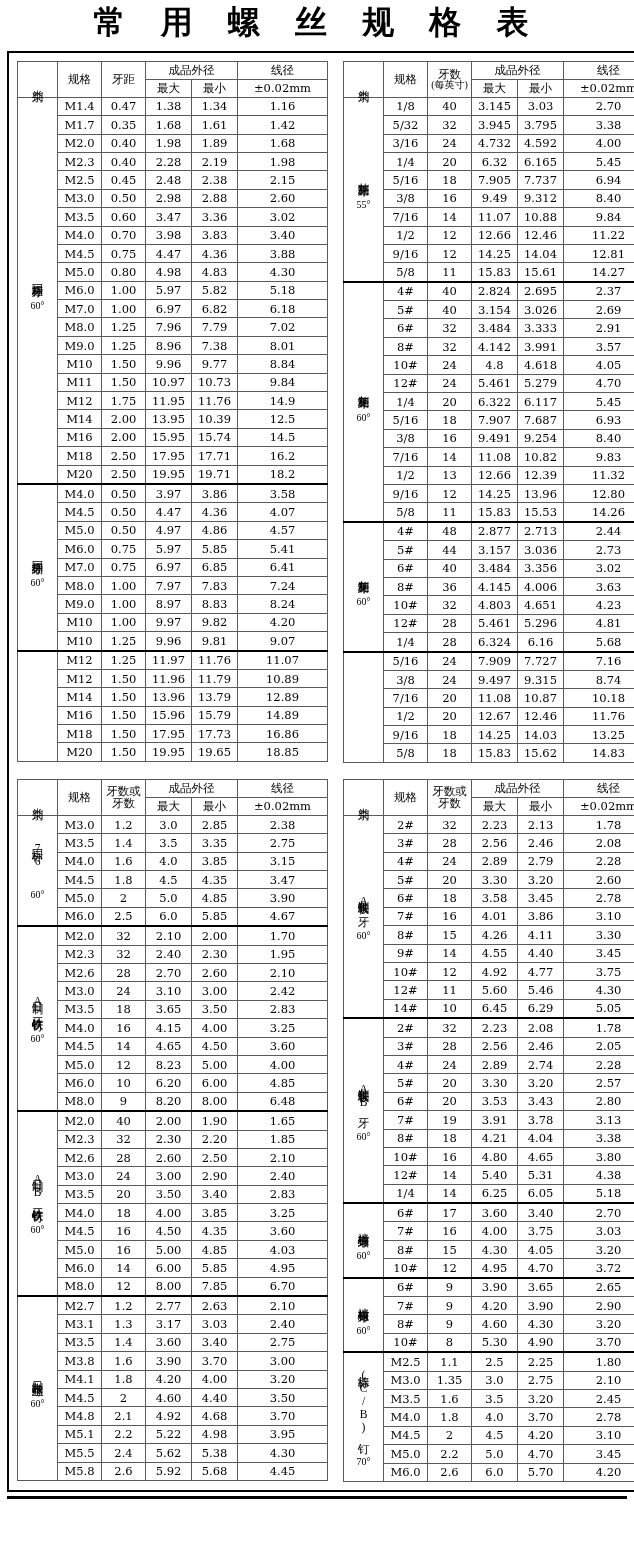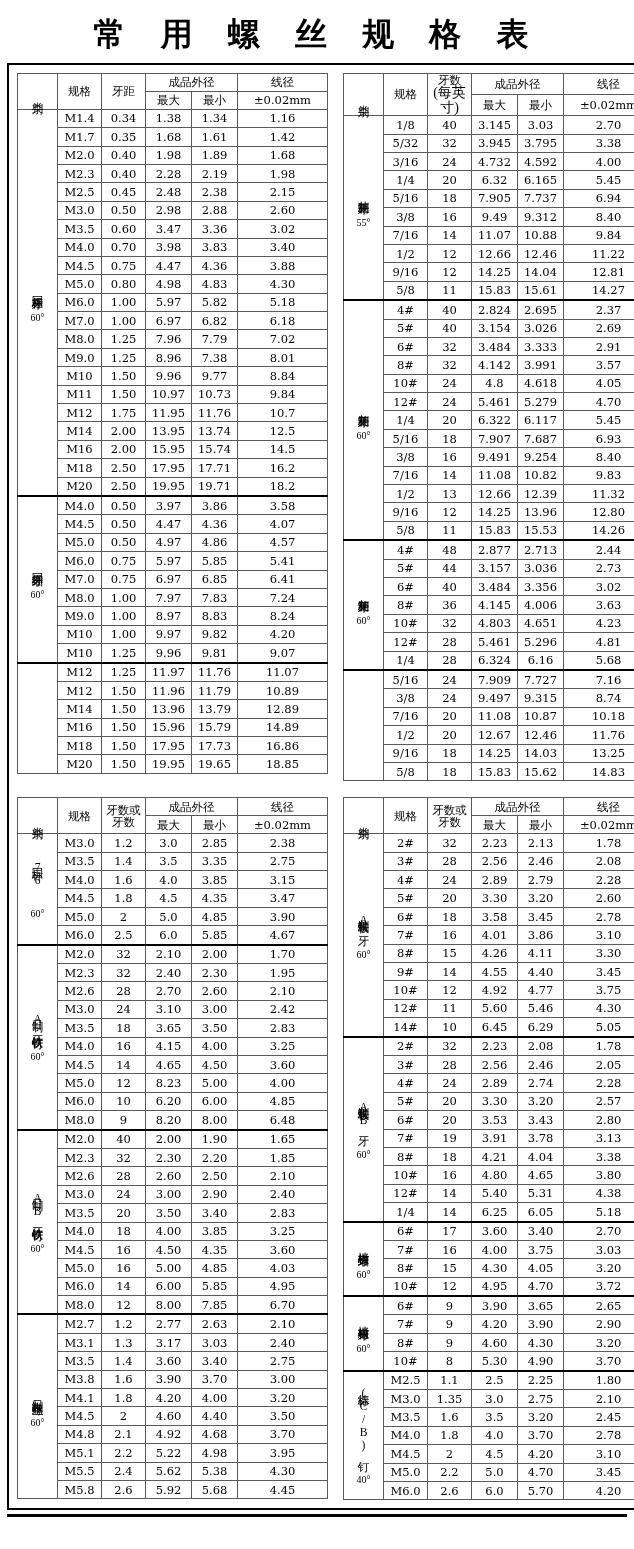--- a/index.html
+++ b/index.html
@@ -5,7 +5,7 @@
   html,body{margin:0;padding:0;background:#ffffff;}
   body{width:634px;font-family:"Liberation Serif","DejaVu Serif",serif;color:#000;}
   .page{width:634px;min-height:1549px;position:relative;background:#fff;box-sizing:border-box;padding:0 7px;}
-  .title{font-family:"DejaVu Serif",serif;font-size:32px;font-weight:700;text-align:center;letter-spacing:12px;padding:16px 0 10px 0;line-height:1.15;}
+  .title{font-family:"DejaVu Serif",serif;font-size:32px;font-weight:700;text-align:center;letter-spacing:12px;padding:4px 0 10px 0;line-height:1.15;}
   table.grid{border-collapse:collapse;table-layout:fixed;width:100%;}
   table.grid td,table.grid th{border:1px solid #5a5a5a;font-size:11.5px;line-height:1.05;padding:0;text-align:center;vertical-align:middle;font-weight:400;background:#fff;}
   .outer{border-collapse:collapse;table-layout:fixed;width:620px;border:2px solid #000;}

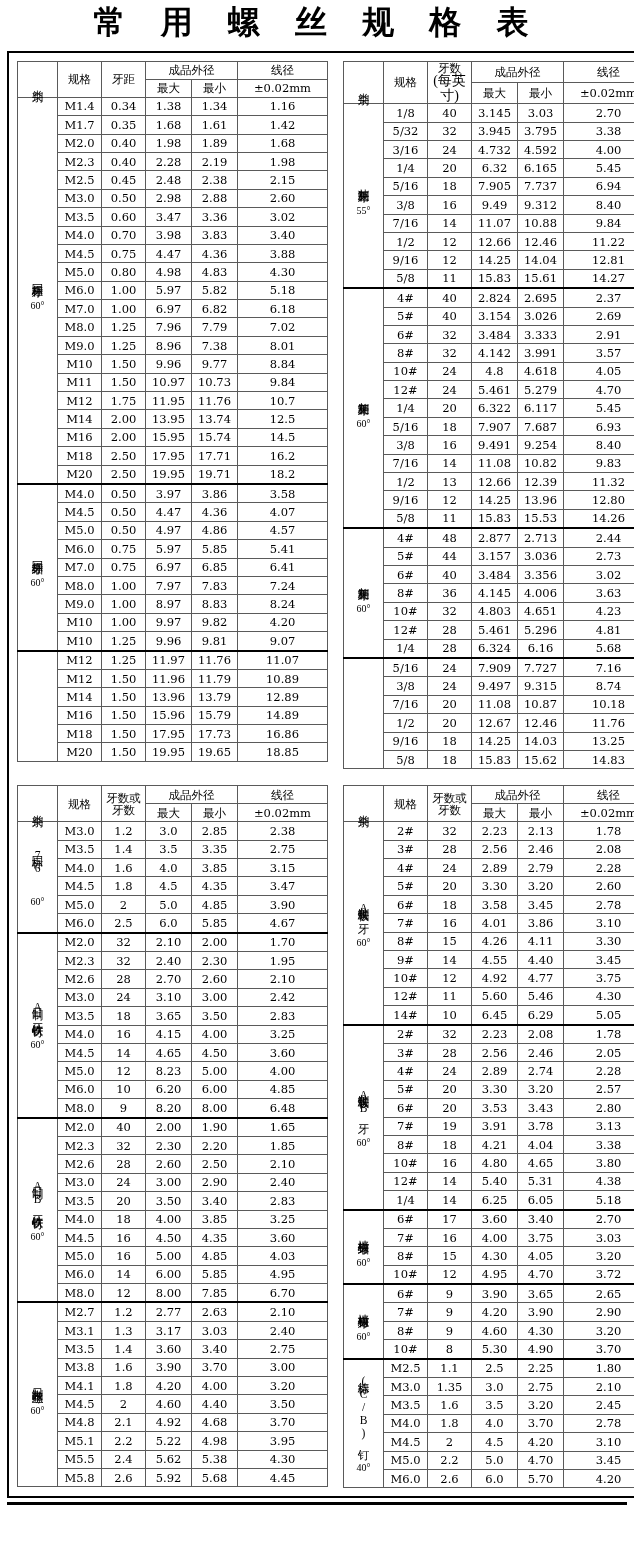--- a/index.html
+++ b/index.html
@@ -12,7 +12,7 @@
   .outer>tbody>tr>td{padding:8px;vertical-align:top;border:none;}
   .half{width:310px;}
   .hcell{font-size:12px;font-weight:400;}
-  .hsmall{font-size:14px;}
+  .hsmall{font-size:10px;}
   .vert{writing-mode:vertical-rl;text-orientation:upright;letter-spacing:1px;display:inline-block;}
   .catcell{font-size:12.5px;line-height:1.25;padding:2px 1px;}
   .catcell .ang{font-size:10px;display:block;margin-top:20px;}

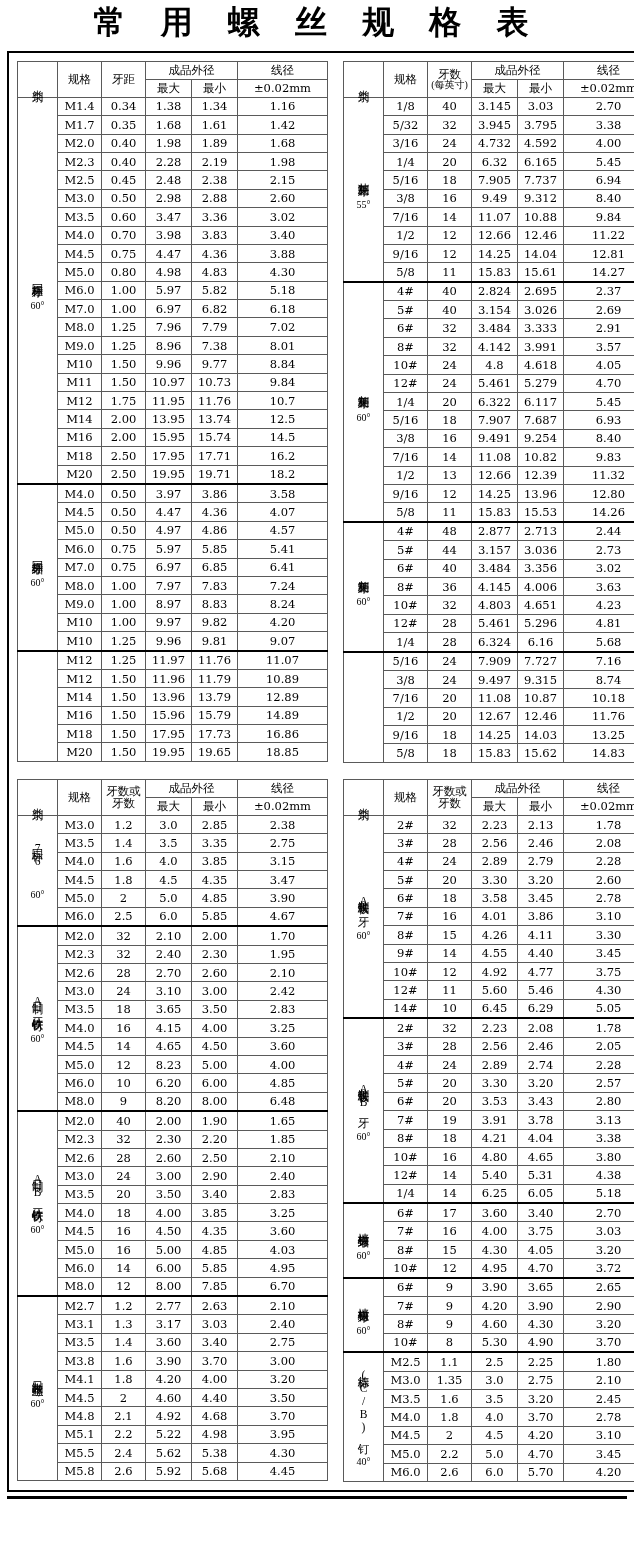--- a/index.html
+++ b/index.html
@@ -69,7 +69,7 @@
                   <tr class="datarow">
                     <td class="catcell" rowspan="21"><span class="vert">国标粗牙</span><span class="ang">60°</span></td>
                     <td class="spec">M1.4</td>
-                    <td class="num">0.34</td>
+                    <td class="num">0.47</td>
                     <td class="num">1.38</td>
                     <td class="num">1.34</td>
                     <td class="num">1.16</td>

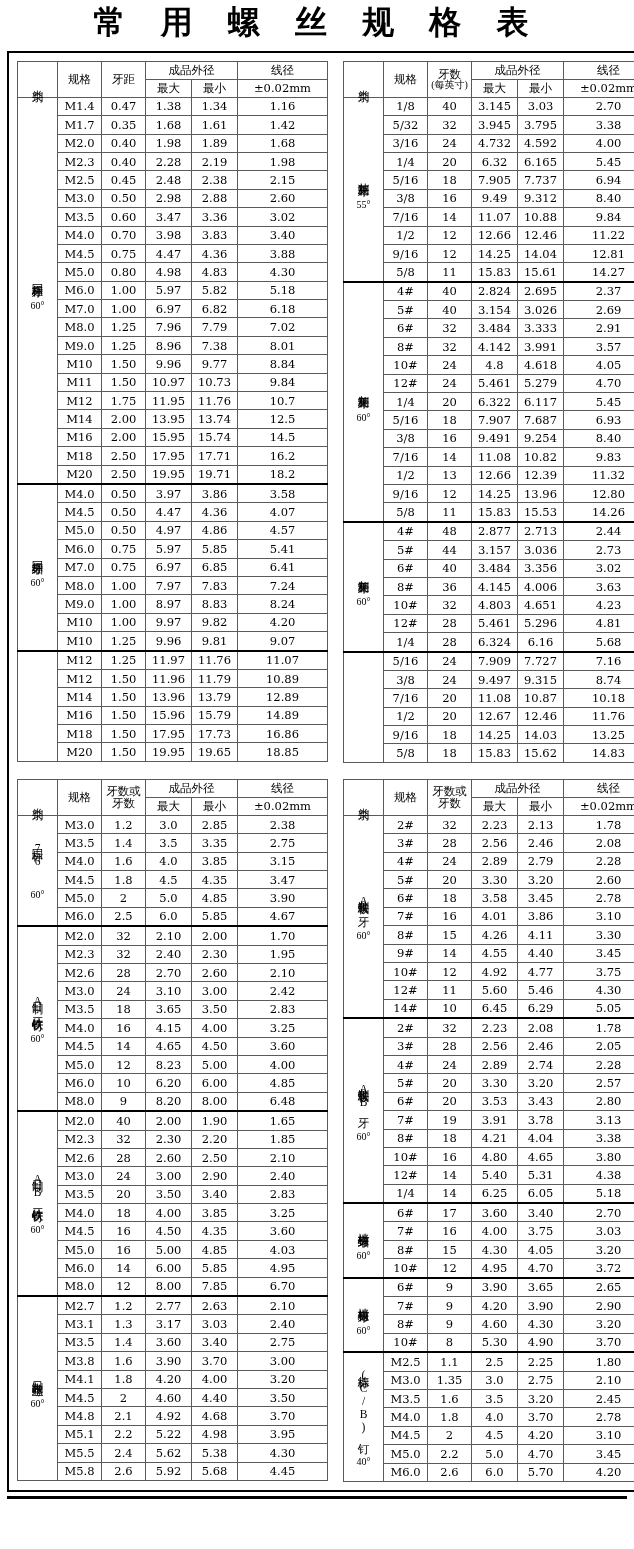--- a/index.html
+++ b/index.html
@@ -184,7 +184,7 @@
                     <td class="num">1.75</td>
                     <td class="num">11.95</td>
                     <td class="num">11.76</td>
-                    <td class="num">10.7</td>
+                    <td class="num">14.9</td>
                   </tr>
                   <tr class="datarow">
                     <td class="spec">M14</td>

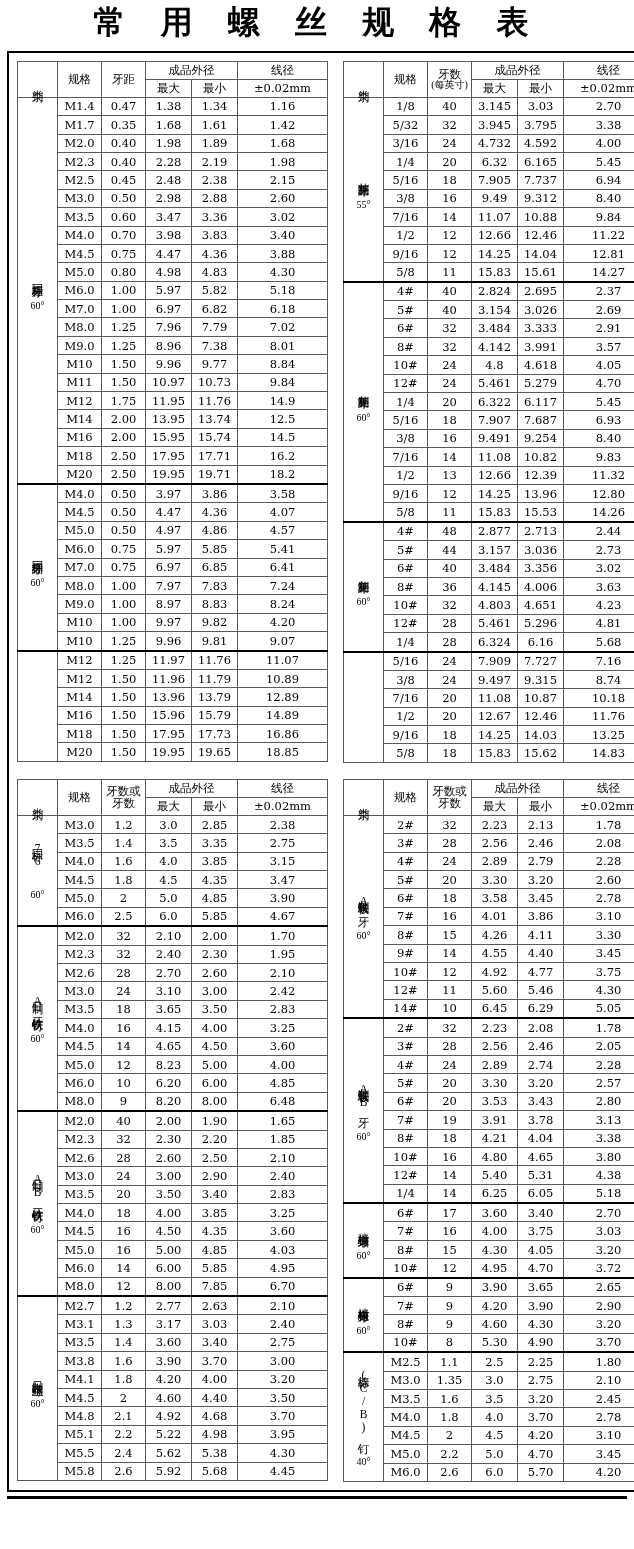--- a/index.html
+++ b/index.html
@@ -190,7 +190,7 @@
                     <td class="spec">M14</td>
                     <td class="num">2.00</td>
                     <td class="num">13.95</td>
-                    <td class="num">13.74</td>
+                    <td class="num">10.39</td>
                     <td class="num">12.5</td>
                   </tr>
                   <tr class="datarow">

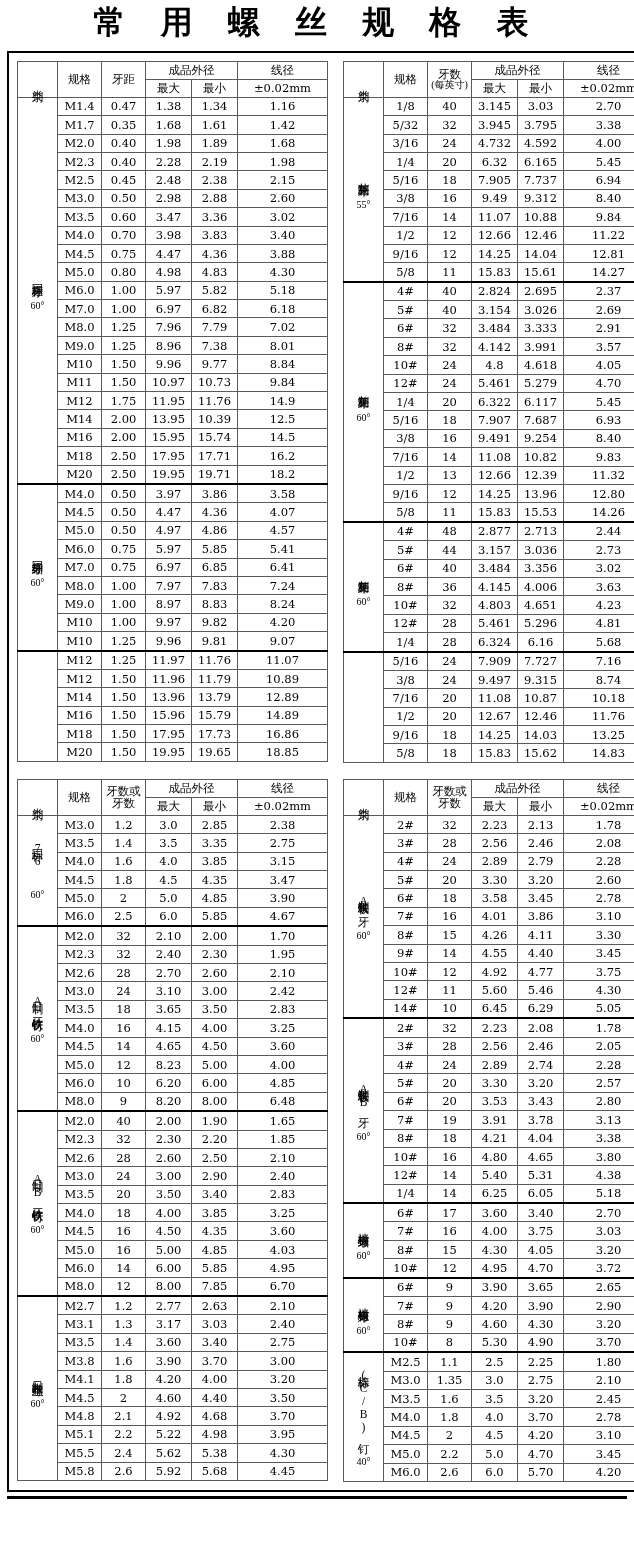--- a/index.html
+++ b/index.html
@@ -1128,7 +1128,7 @@
                     <td class="num">3.70</td>
                   </tr>
                   <tr class="datarow secstart">
-                    <td class="catcell thickt" rowspan="7"><span class="vert">德标(C/B)钉</span><span class="ang">40°</span></td>
+                    <td class="catcell thickt" rowspan="7"><span class="vert">德标(C/B)钉</span><span class="ang">70°</span></td>
                     <td class="spec thickt">M2.5</td>
                     <td class="num thickt">1.1</td>
                     <td class="num thickt">2.5</td>

